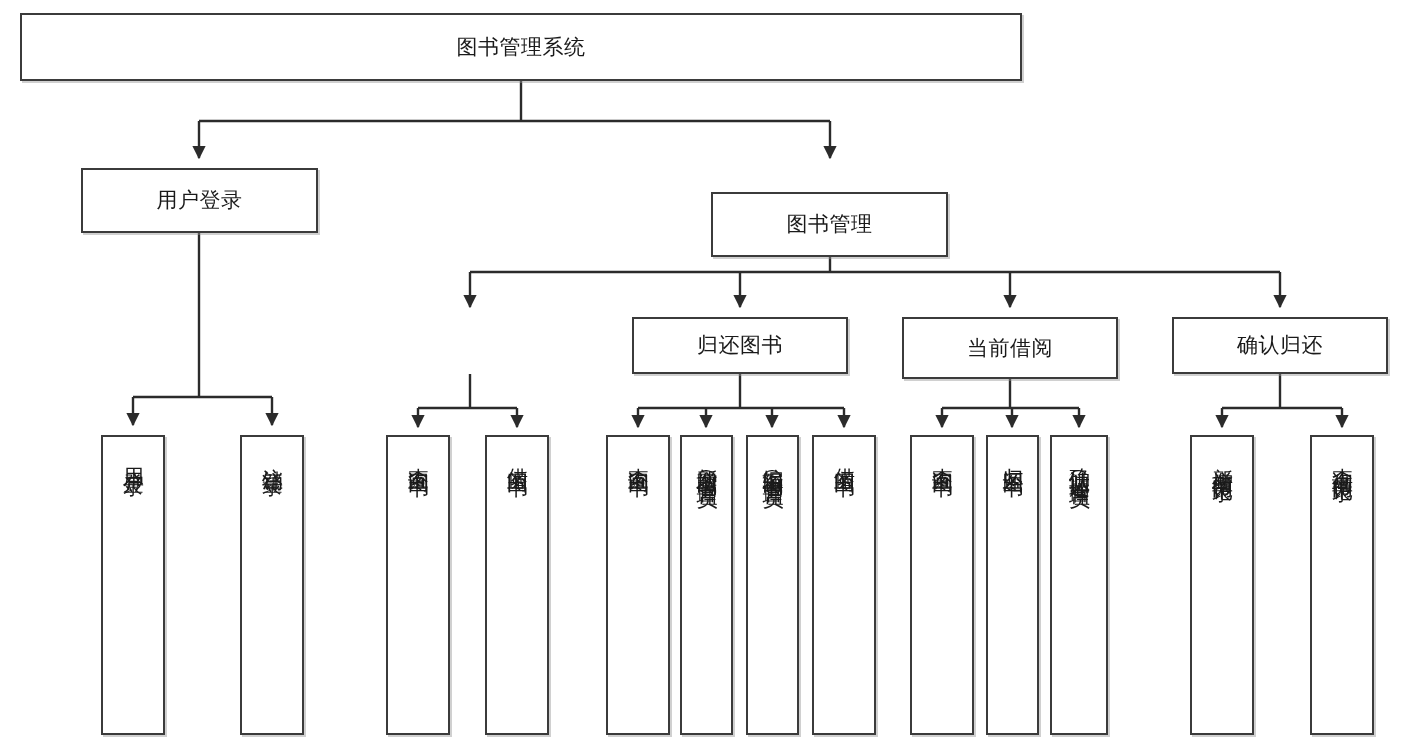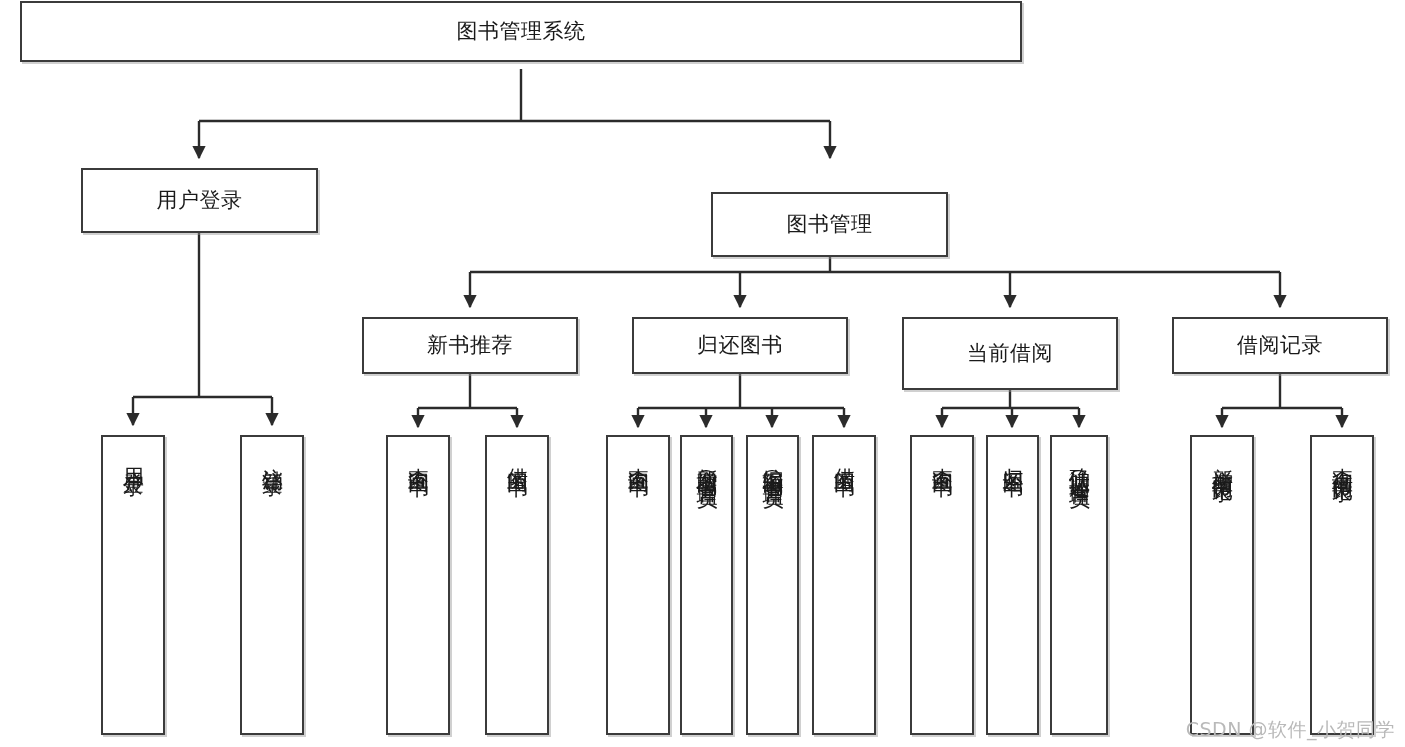--- a/index.html
+++ b/index.html
@@ -124,7 +124,7 @@
     </g>
   </svg>
 
-  <div class="node-box" style="left: 20px; top: 1px; width: 1002px; height: 61px; text-align: right;">
+  <div class="node-box" style="left: 20px; top: 13px; width: 1002px; height: 68px; text-align: right;">
     <span class="node-label">图书管理系统</span>
   </div>
 

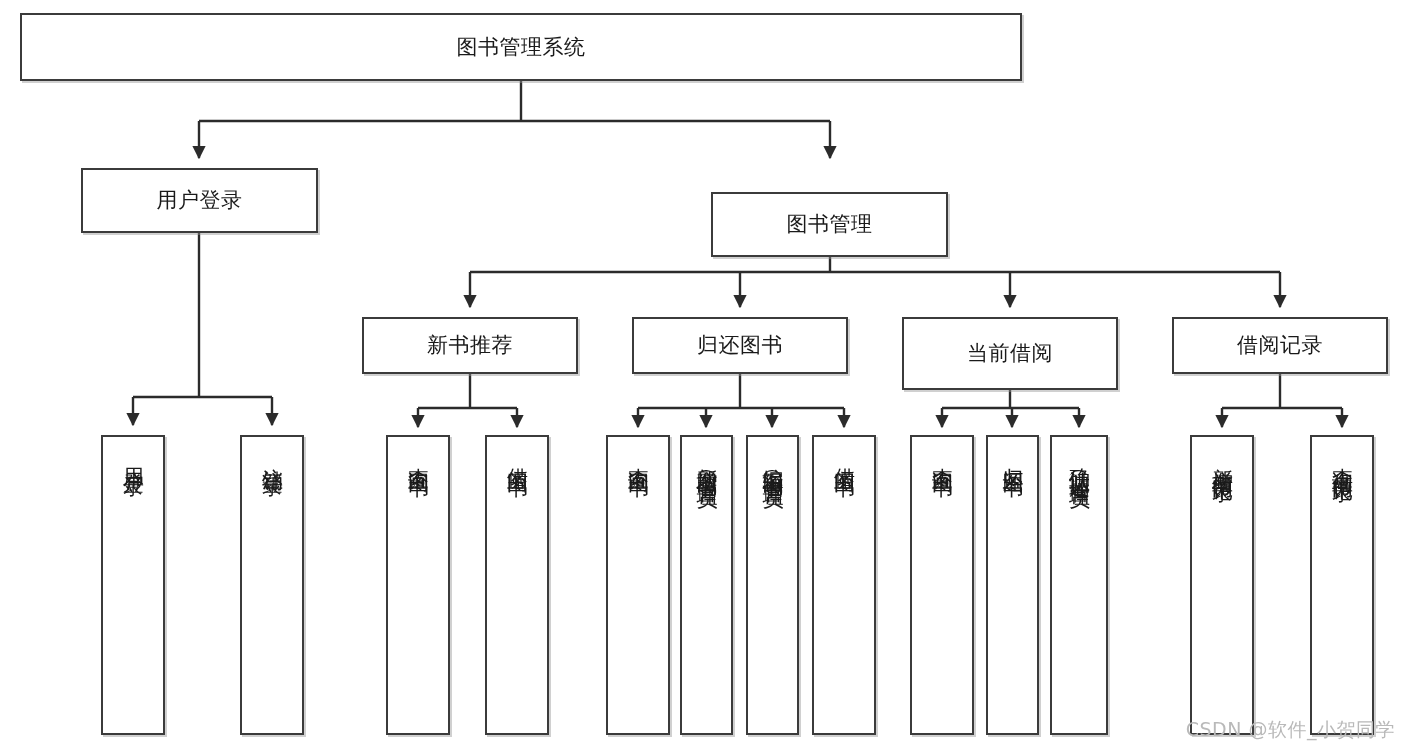--- a/index.html
+++ b/index.html
@@ -135,9 +135,6 @@
     <span class="node-label">图书管理</span>
   </div>
 
-  <div class="node-box" style="left: 362px; top: 317px; width: 216px; height: 57px;">
-    <span class="node-label">新书推荐</span>
-  </div>
   <div class="node-box" style="left: 632px; top: 317px; width: 216px; height: 57px;">
     <span class="node-label">归还图书</span>
   </div>

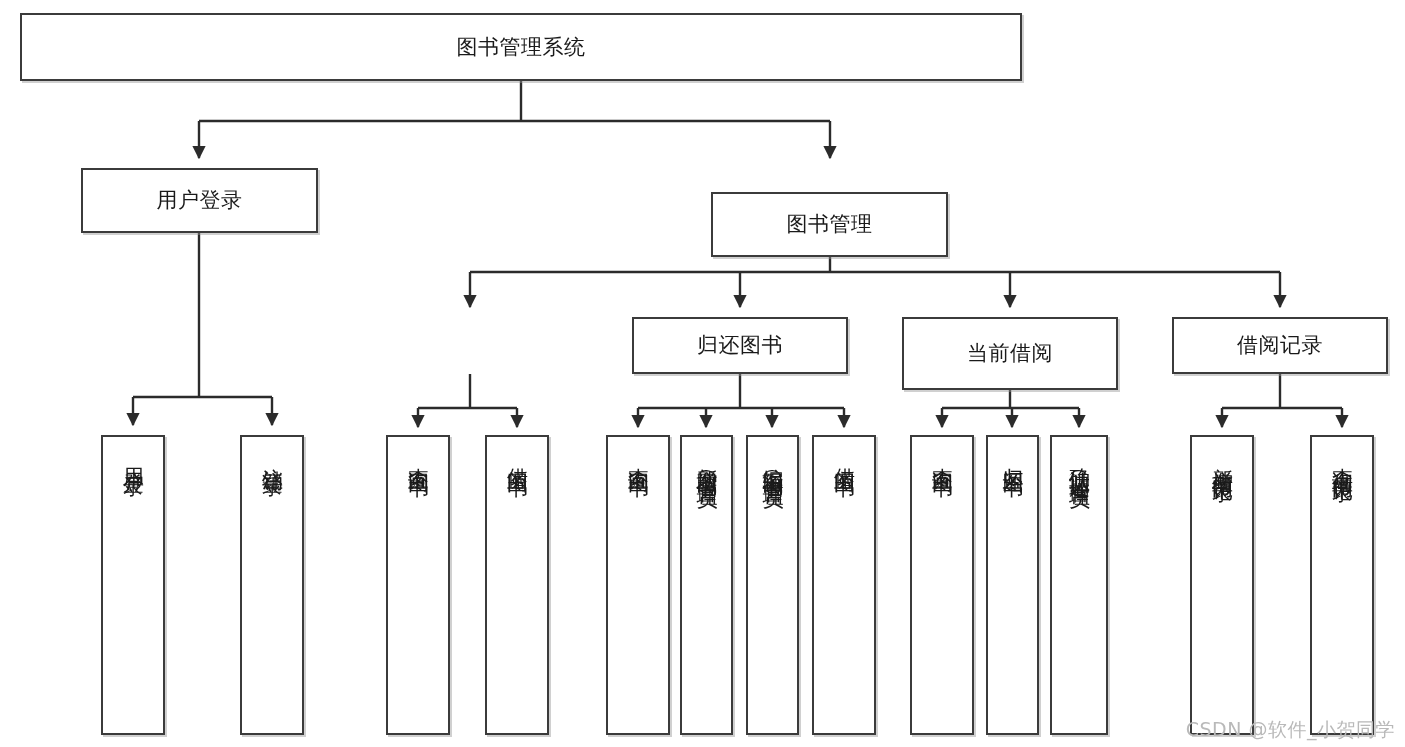--- a/index.html
+++ b/index.html
@@ -138,7 +138,7 @@
   <div class="node-box" style="left: 632px; top: 317px; width: 216px; height: 57px;">
     <span class="node-label">归还图书</span>
   </div>
-  <div class="node-box" style="left: 902px; top: 317px; width: 216px; height: 73px;">
+  <div class="node-box" style="left: 902px; top: 317px; width: 216px; height: 62px;">
     <span class="node-label">当前借阅</span>
   </div>
   <div class="node-box" style="left: 1172px; top: 317px; width: 216px; height: 57px;">

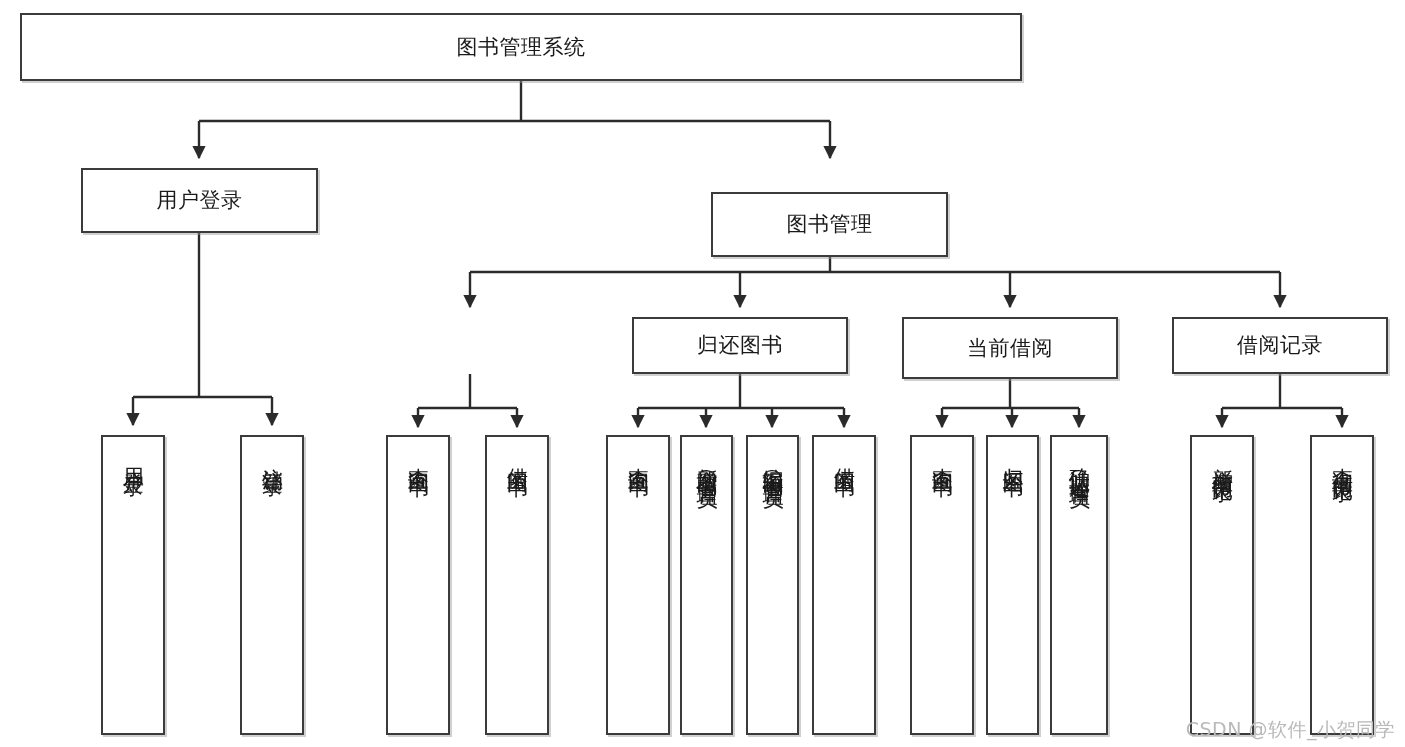--- a/index.html
+++ b/index.html
@@ -142,7 +142,7 @@
     <span class="node-label">当前借阅</span>
   </div>
   <div class="node-box" style="left: 1172px; top: 317px; width: 216px; height: 57px;">
-    <span class="node-label">借阅记录</span>
+    <span class="node-label">确认归还</span>
   </div>
 
   <div class="node-box leaf" style="left: 101px; top: 435px; width: 64px; height: 300px;">

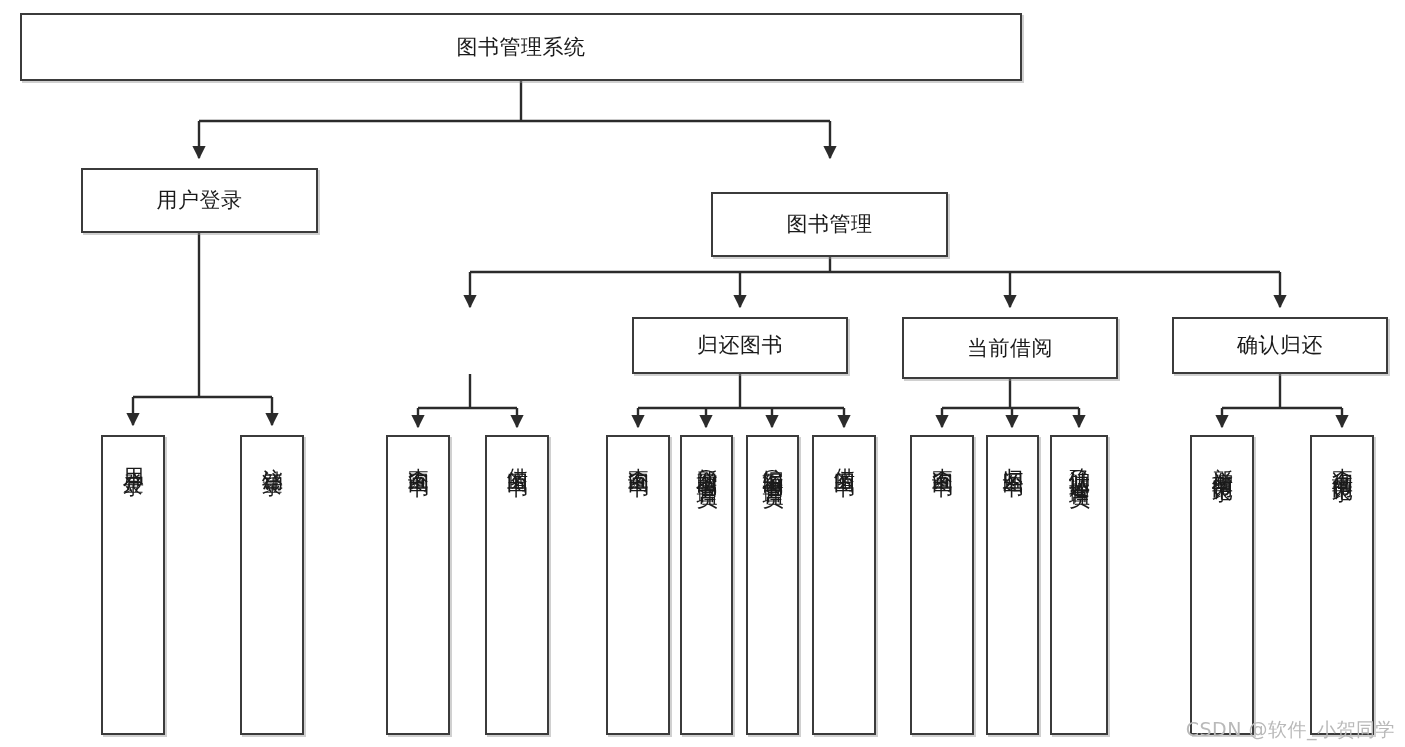--- a/index.html
+++ b/index.html
@@ -185,7 +185,6 @@
     <span class="node-label">查询借阅记录</span>
   </div>
 
-  <div class="watermark">CSDN @软件_小贺同学</div>
 
 </div>
 

